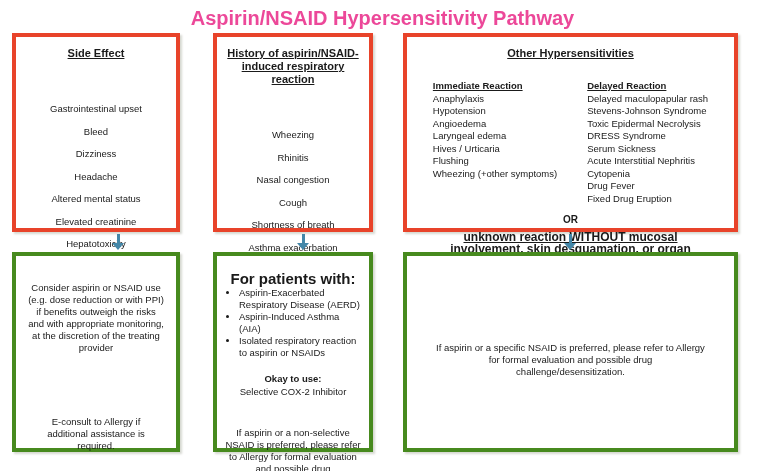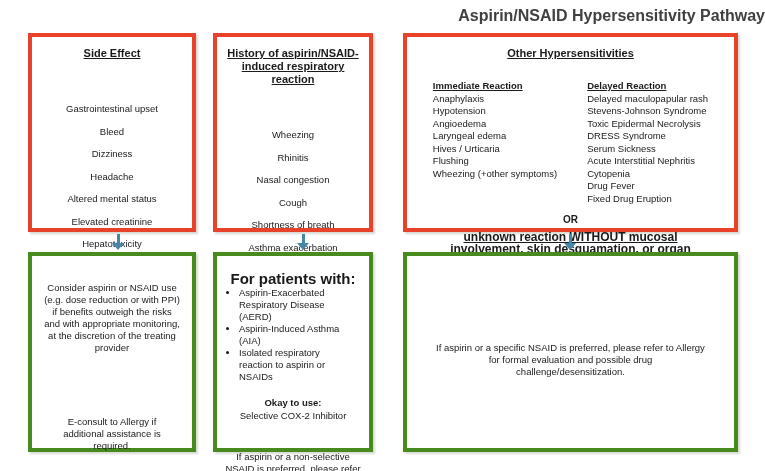--- a/index.html
+++ b/index.html
@@ -18,10 +18,10 @@
   .page-title {
     position: absolute;
     top: 7px; left: 0; right: 0;
-    text-align: right;
-    font-size: 16px;
-    font-weight: bold;
-    color: #404040;
+    text-align: center;
+    font-size: 20px;
+    font-weight: bold;
+    color: #ec4899;
   }
   .box {
     position: absolute;

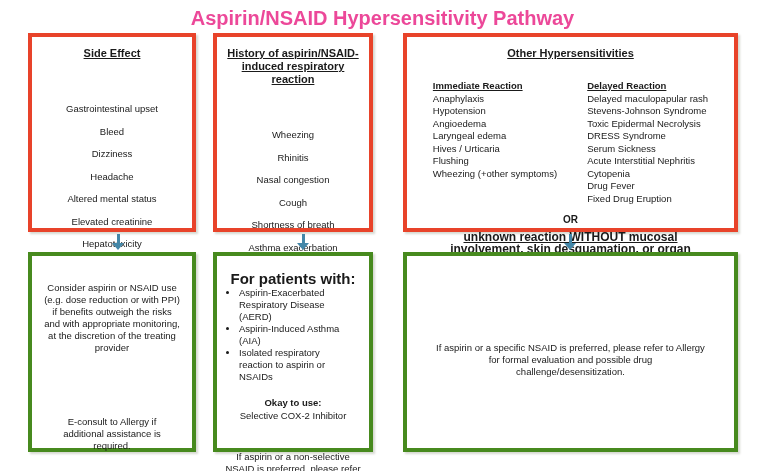--- a/index.html
+++ b/index.html
@@ -32,7 +32,7 @@
   }
   .red-box   { border-color: #E8432A; top: 33px;  height: 199px; }
   .green-box { border-color: #478A1E; top: 252px; height: 200px; }
-  .col1 { left: 28px;  width: 168px; }
+  .col1 { left: 12px;  width: 168px; }
   .col2 { left: 213px; width: 160px; }
   .col3 { left: 403px; width: 335px; }
 

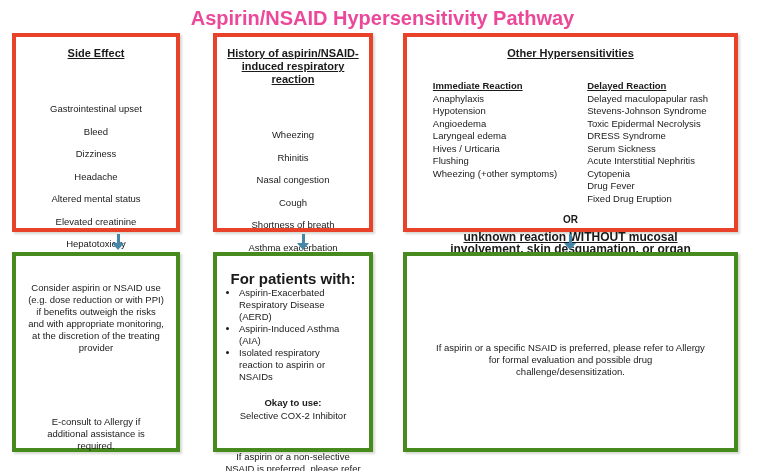--- a/index.html
+++ b/index.html
@@ -110,7 +110,7 @@
   .bold-line { font-weight: bold; }
   .green-box.col2 .for-patients { margin: 17px 6px 0 6px; font-size: 15px; }
   .bullet-list {
-    margin: 2px 20px 0 8px;
+    margin: 2px 8px 0 8px;
     padding-left: 14px;
     font-size: 9.5px;
     text-align: left;

